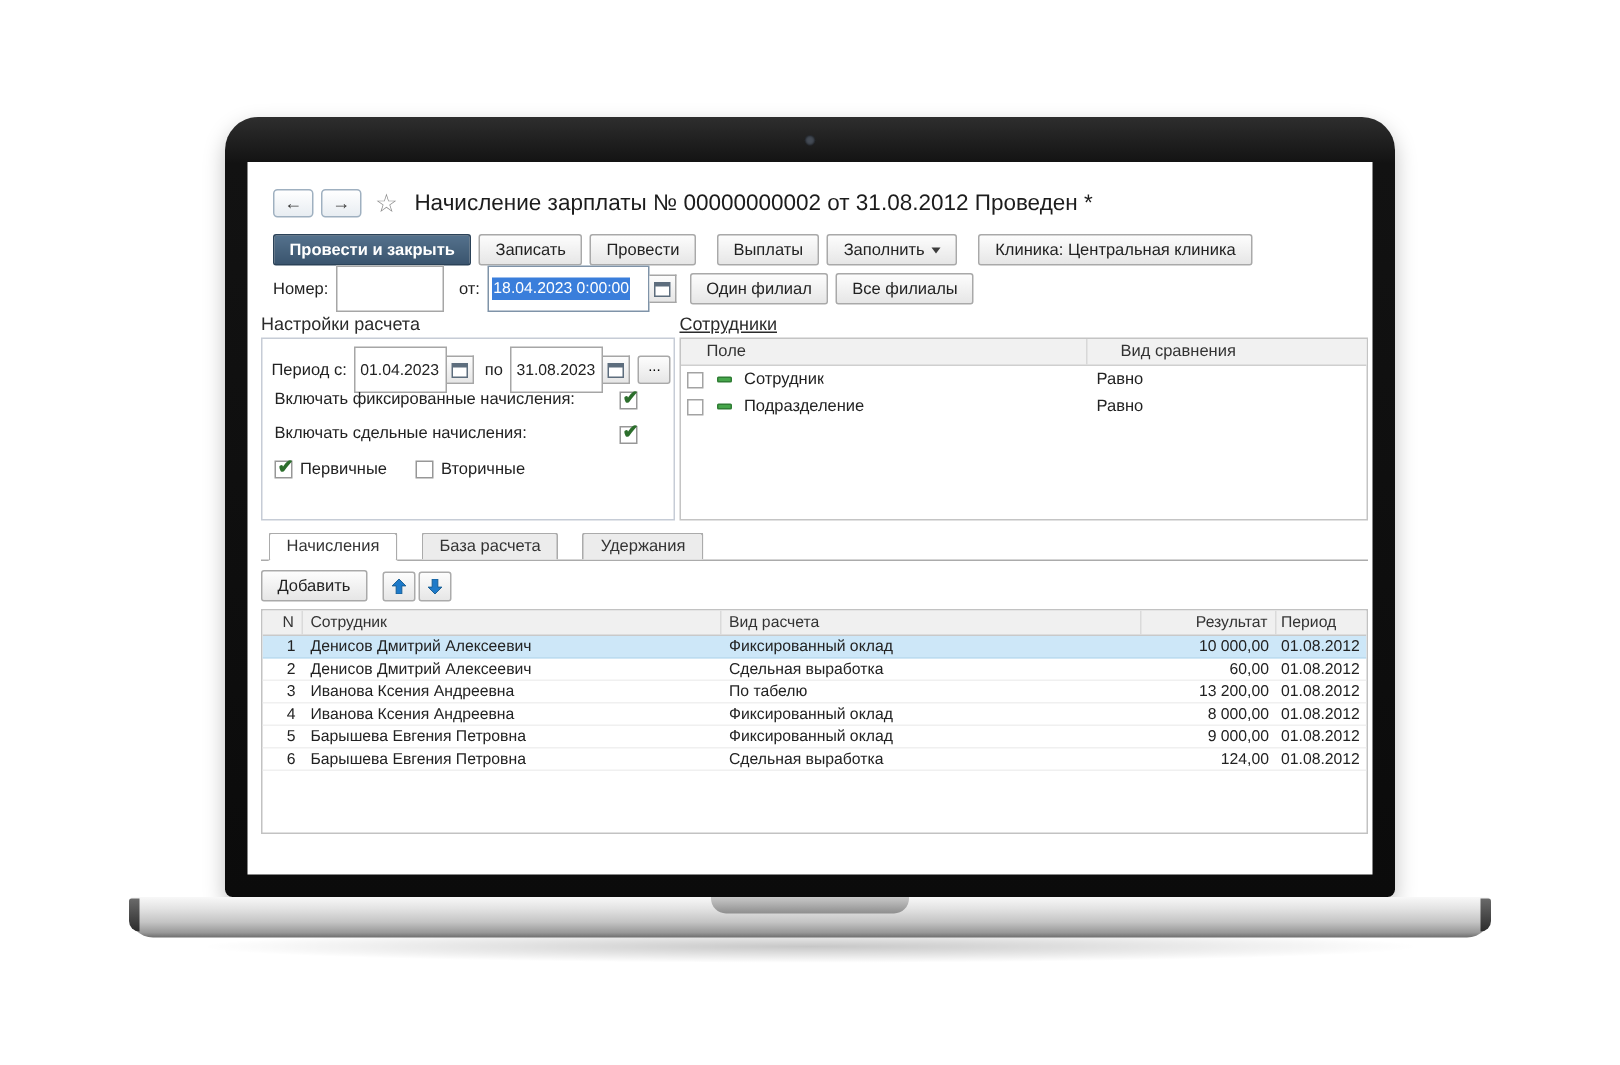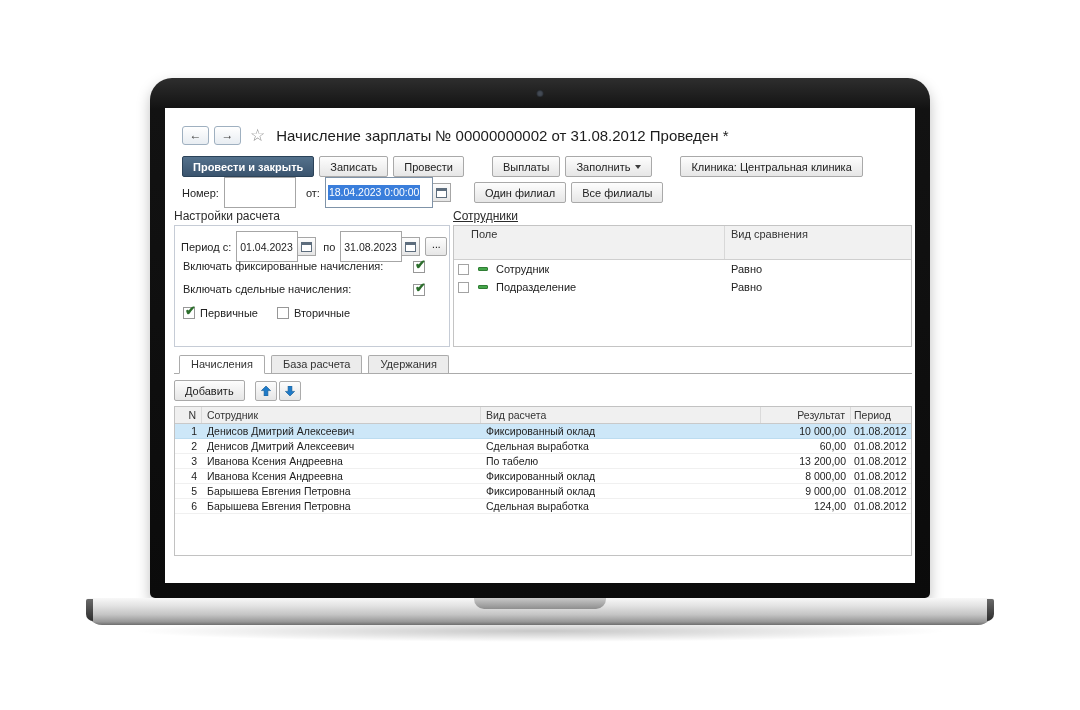--- a/index.html
+++ b/index.html
@@ -41,7 +41,7 @@
     background:linear-gradient(#fdfdfd,#e6e6e6); font-size:11px; color:#222;
     display:inline-flex; align-items:center; gap:5px; white-space:nowrap; }
   .btn-primary { background:linear-gradient(#54718c,#3a546e); border-color:#2b4258; color:#fff; font-weight:bold; }
-  .gap-left { margin-left:23px; }
+  .gap-left { margin-left:9px; }
   .menu-arrow { width:0; height:0; border-left:3px solid transparent; border-right:3px solid transparent;
     border-top:4px solid #3c3c3c; }
 

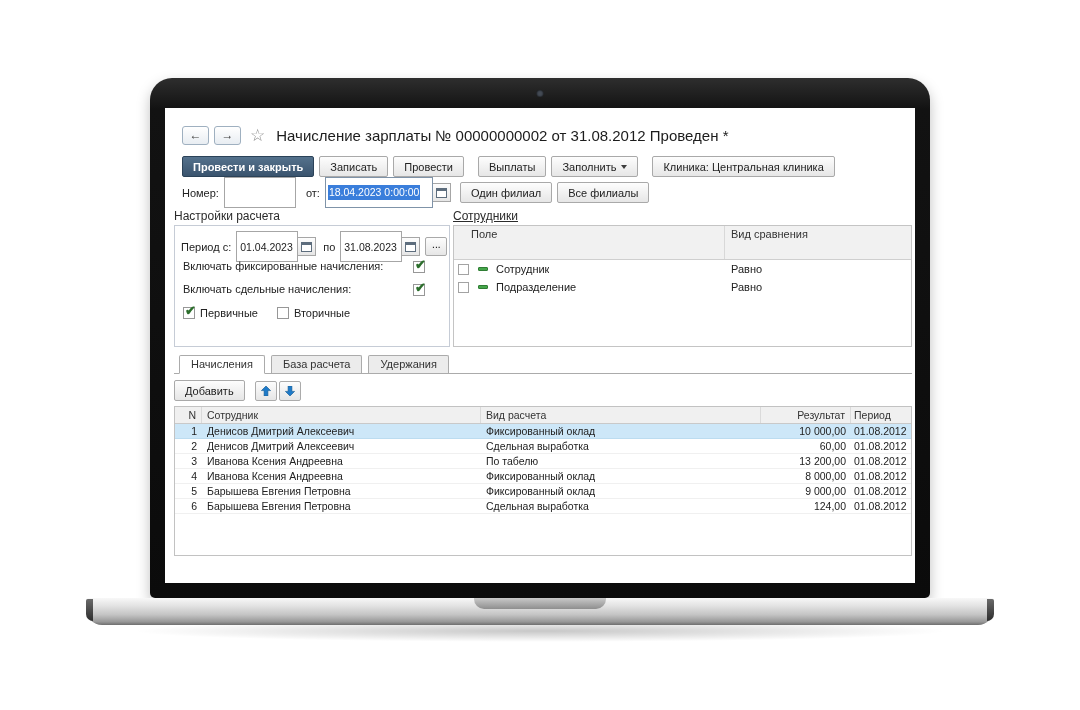--- a/index.html
+++ b/index.html
@@ -76,8 +76,8 @@
 
   .employees-box { position:absolute; left:288px; top:117px; width:459px; height:122px;
     border:1px solid #c4c4c4; background:#fff; }
-  .emp-header { display:flex; height:34px; background:#f1f1f1; border-bottom:1px solid #cfcfcf;
-    line-height:17px; color:#333; }
+  .emp-header { display:flex; height:18px; background:#f1f1f1; border-bottom:1px solid #cfcfcf;
+    line-height:17px; color:#333;gap:16px; }
   .emp-h-field { width:271px; padding-left:17px; border-right:1px solid #d8d8d8; }
   .emp-h-cmp { flex:1; padding-left:6px; }
   .emp-row { display:flex; height:18px; align-items:center; }

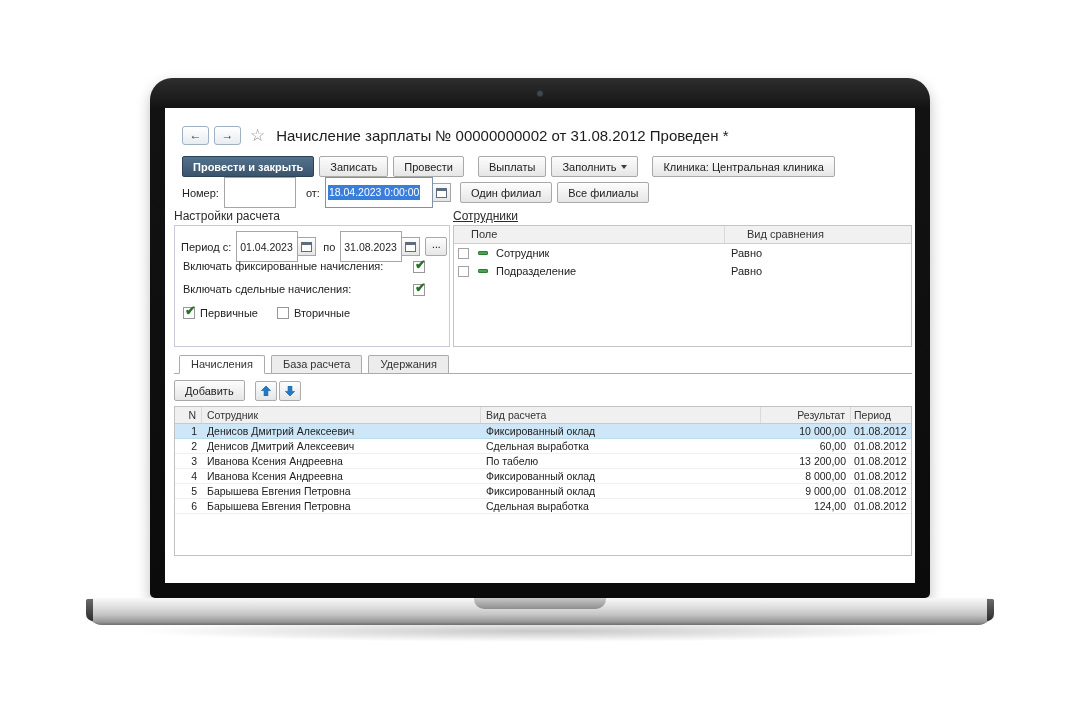--- a/index.html
+++ b/index.html
@@ -89,7 +89,7 @@
   .emp-cmp-cell { flex:1; padding-left:6px; }
 
   .tabs { position:absolute; left:9px; top:247px; width:738px; height:19px;
-    border-bottom:1px solid #ababab; display:flex; gap:6px; padding-left:5px; }
+    border-bottom:1px solid #ababab; display:flex; gap:16px; padding-left:5px; }
   .tab { height:18px; padding:0 11px; line-height:17px; border:1px solid #ababab; border-bottom:none;
     border-radius:2px 2px 0 0; background:#ececec; color:#333; white-space:nowrap; }
   .tab.active { background:#fff; height:19px; margin-bottom:-1px; border-bottom:1px solid #fff; }

